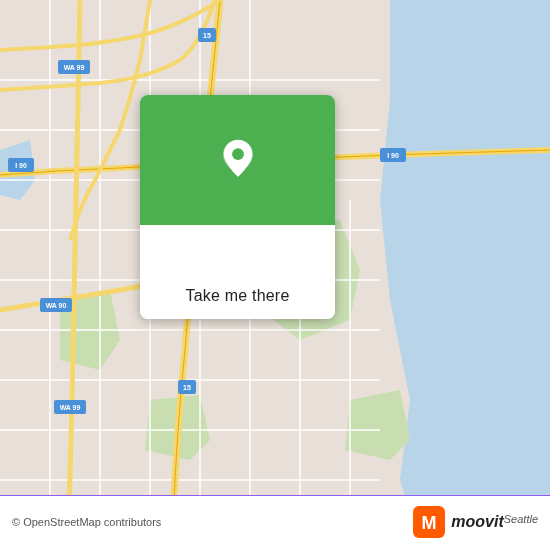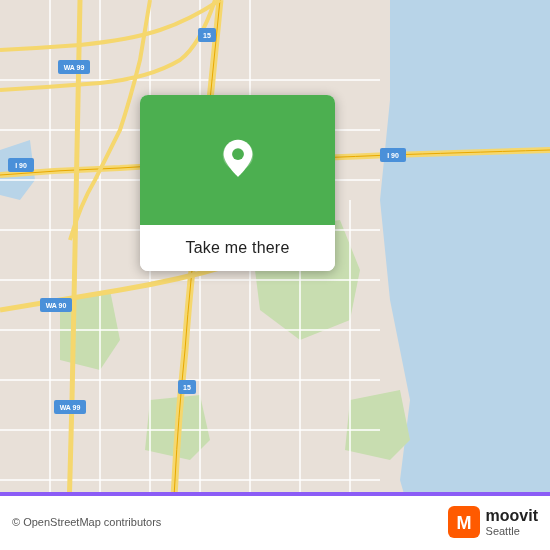--- a/index.html
+++ b/index.html
@@ -39,6 +39,7 @@
       display: flex;
       flex-direction: column;
       align-items: center;
+      gap: 48px;
     }
 
     #card-map-area {

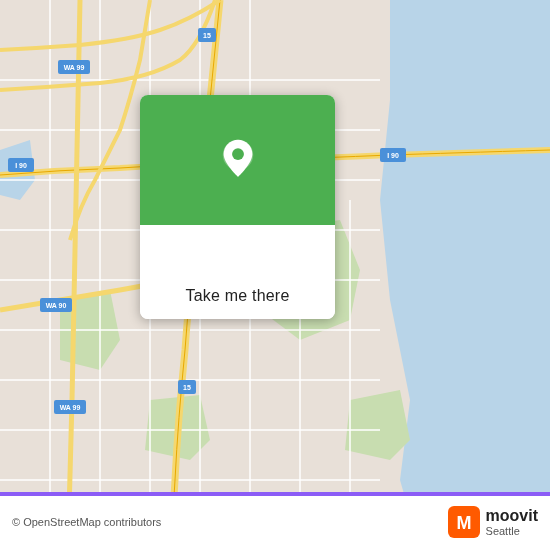--- a/index.html
+++ b/index.html
@@ -78,7 +78,7 @@
       right: 0;
       background: white;
       padding: 10px 12px 12px 12px;
-      border-top: 4px solid #8b5cf6;
+      border-top: 1px solid #8b5cf6;
       display: flex;
       align-items: center;
       justify-content: space-between;

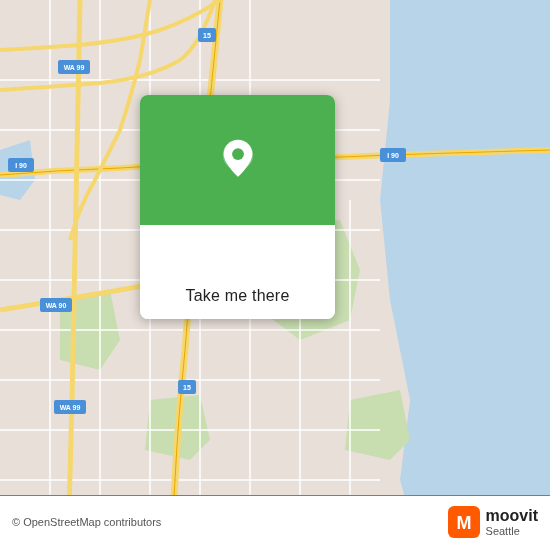--- a/index.html
+++ b/index.html
@@ -114,8 +114,9 @@
 
     #moovit-name {
       display: flex;
-      flex-direction: column;
+      flex-direction: row;
       line-height: 1.1;
+      font-style: italic;
     }
 
     #moovit-label {

